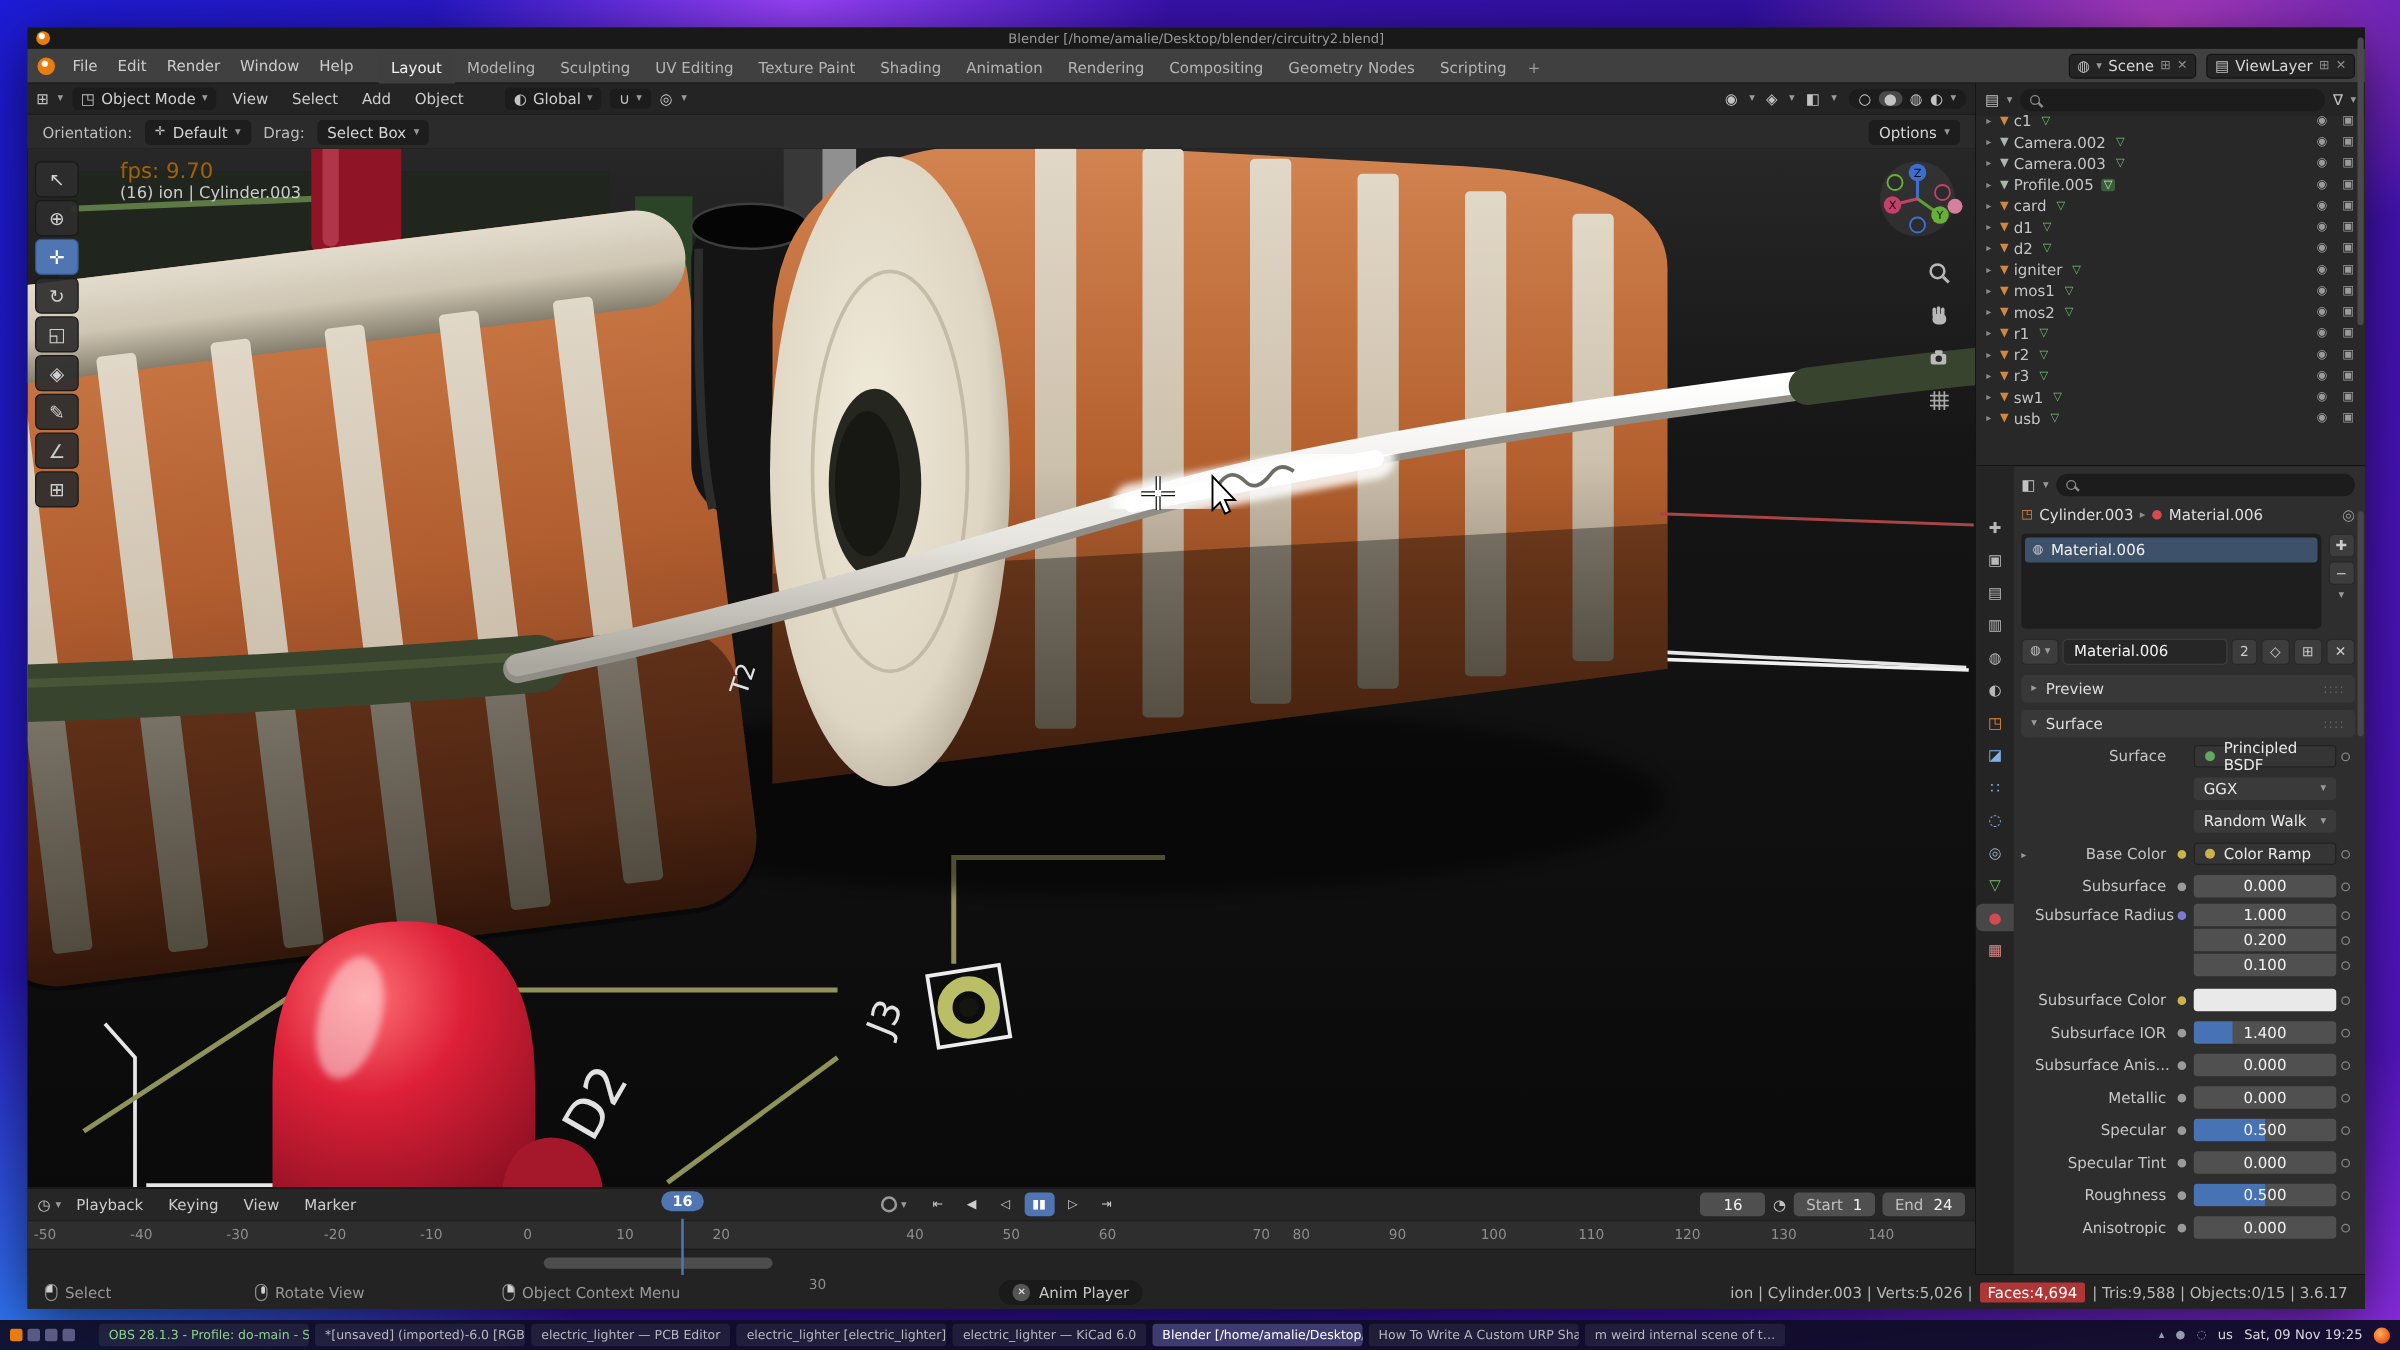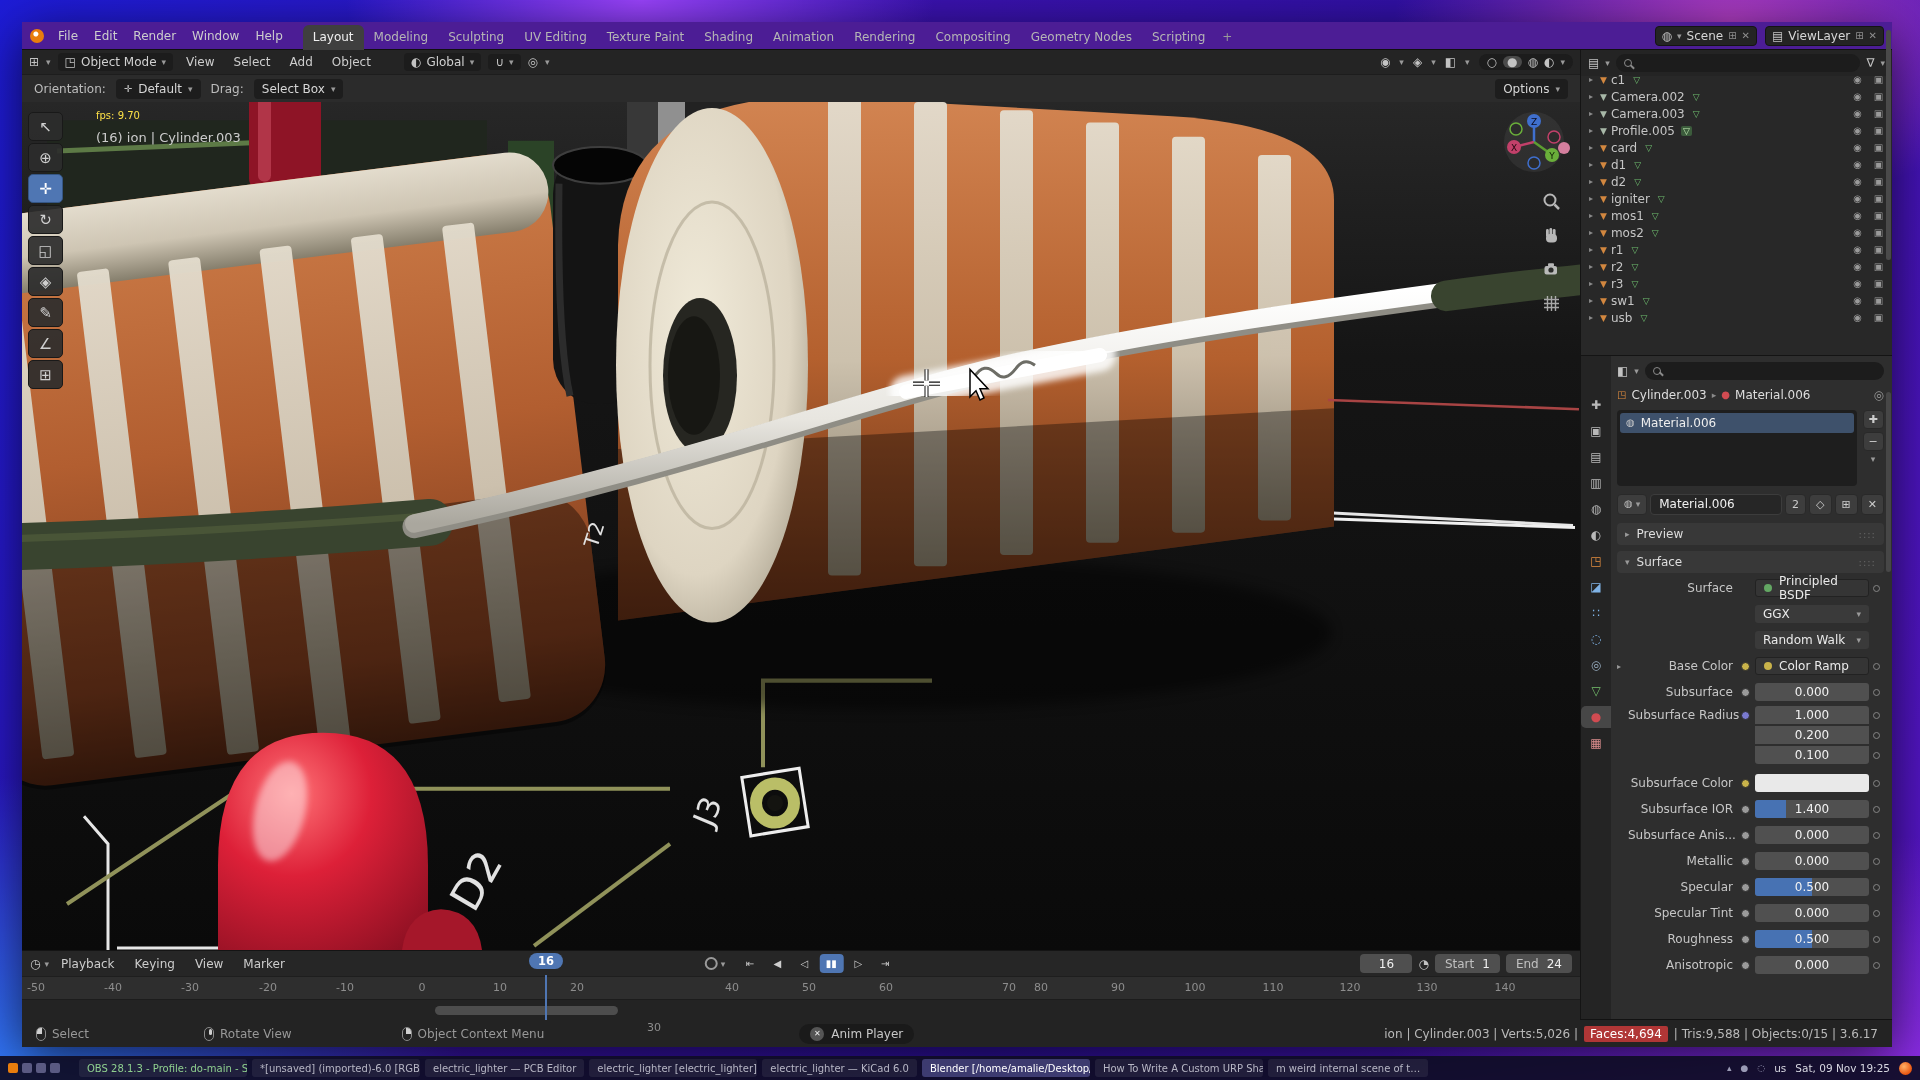--- a/index.html
+++ b/index.html
@@ -155,6 +155,10 @@
 <div class="desktop">
 <div class="win">
 
+  <div class="titlebar">
+    <span class="blogo"></span>
+    <span>Blender [/home/amalie/Desktop/blender/circuitry2.blend]</span>
+  </div>
 
   <div class="topbar">
     <span class="blogo2"></span>

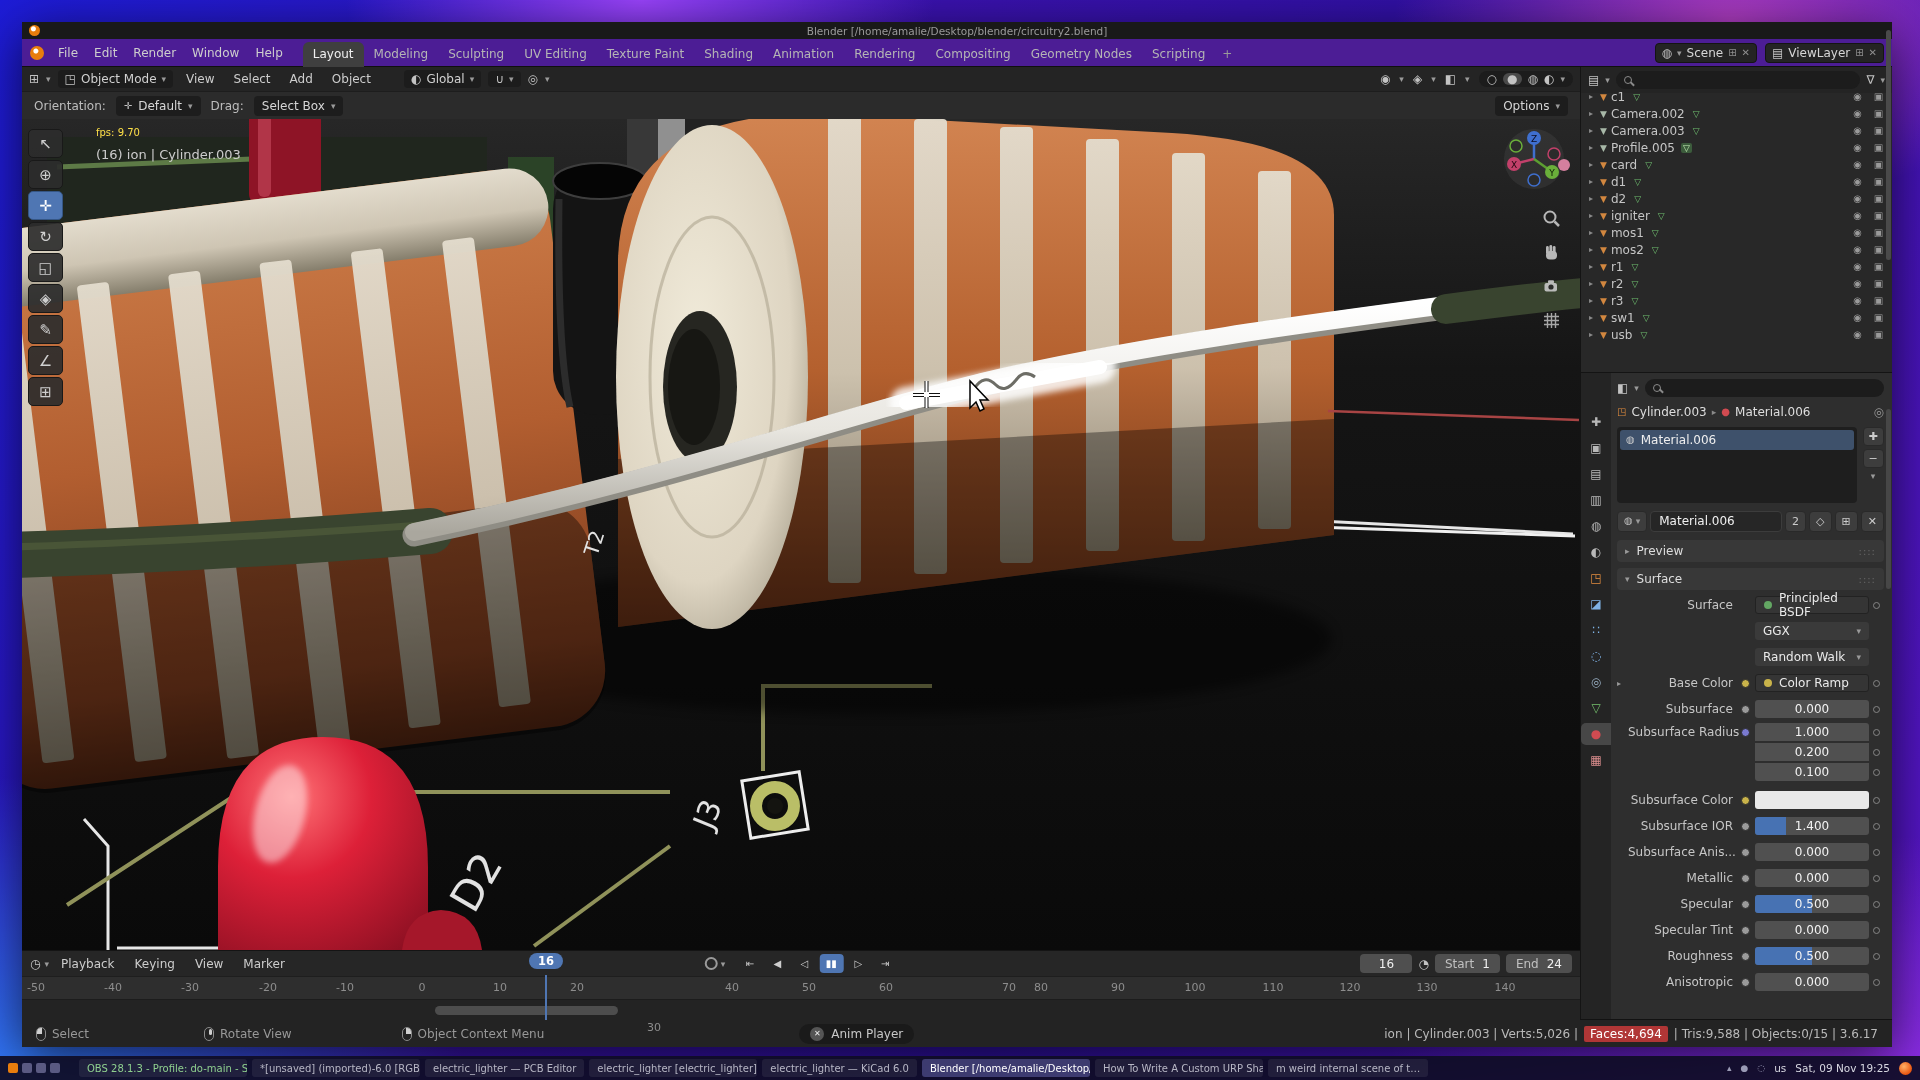--- a/index.html
+++ b/index.html
@@ -14,7 +14,7 @@
 
 .titlebar{height:17px;background:#191919;color:#9a9a9a;font-size:10.5px;display:flex;align-items:center;justify-content:center;position:relative;flex:none}
 .blogo{position:absolute;left:7px;top:3px;width:11px;height:11px;border-radius:50%;background:radial-gradient(circle at 40% 35%,#fff 0 2px,#e87d0d 3px 100%)}
-.topbar{height:28px;background:#4c1d95;display:flex;align-items:center;padding:0 8px;flex:none;border-bottom:1px solid #101010}
+.topbar{height:28px;background:#404040;display:flex;align-items:center;padding:0 8px;flex:none;border-bottom:1px solid #101010}
 .blogo2{width:14px;height:14px;border-radius:50%;background:radial-gradient(circle at 42% 36%,#fff 0 2px,#e87d0d 3px 100%);margin-right:6px}
 .menus{display:contents}
 .menu{padding:3px 8px;color:#cdcdcd;border-radius:4px;white-space:nowrap}

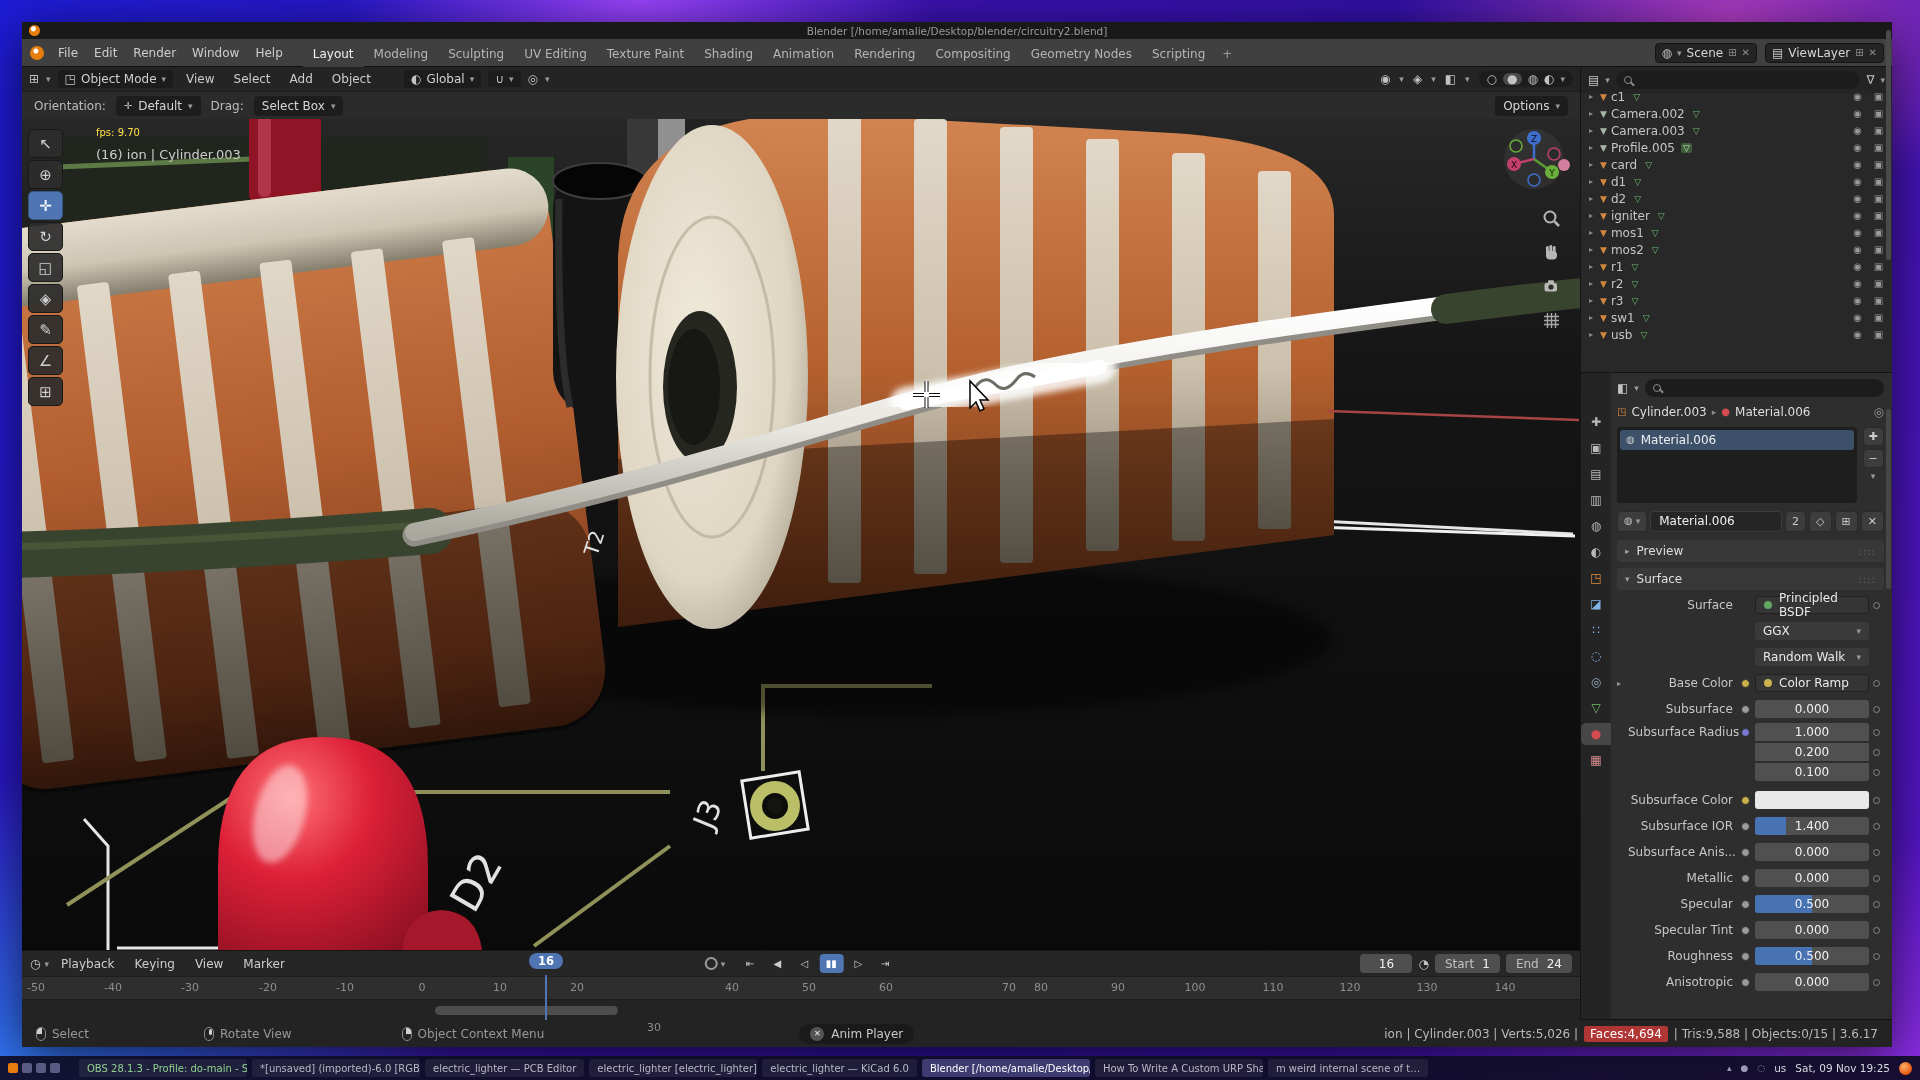--- a/index.html
+++ b/index.html
@@ -45,7 +45,7 @@
 .toolbar{position:absolute;left:6px;top:10px;display:flex;flex-direction:column;gap:2px}
 .tool{width:35px;height:29px;background:rgba(44,44,44,.92);border:1px solid #191919;border-radius:5px;color:#cfcfcf;display:flex;align-items:center;justify-content:center;font-size:15px}
 .tool.active{background:#4f76b3;border-color:#355685;color:#fff}
-.fps{position:absolute;left:74px;top:8px;color:#fde047;font-size:10px}
+.fps{position:absolute;left:74px;top:8px;color:#a16207;font-size:17px}
 .vinfo{position:absolute;left:74px;top:28px;color:#cccccc;font-size:13px}
 .gizmo{position:absolute;right:14px;top:8px}
 .side-icons{position:absolute;right:19px;top:90px;display:flex;flex-direction:column;gap:15px;align-items:center;opacity:.9}

